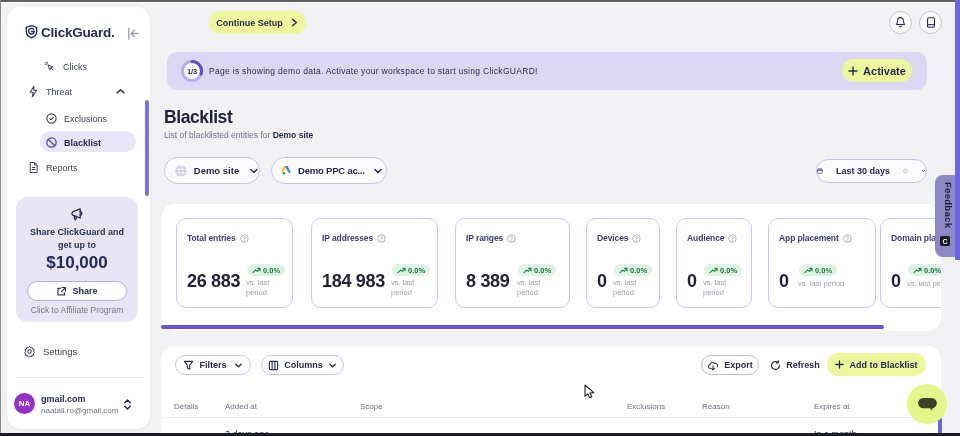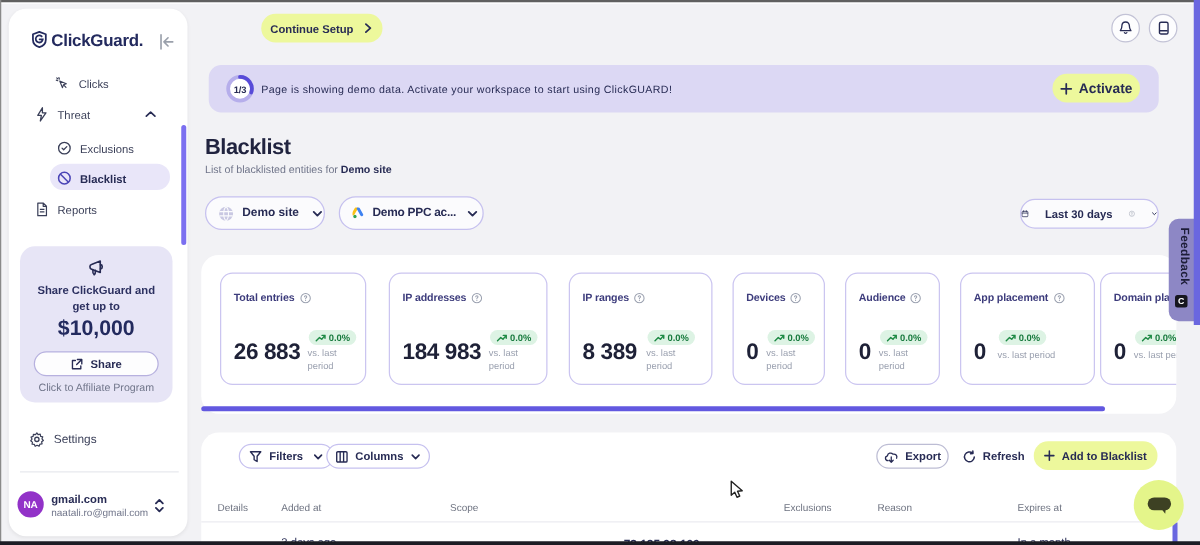--- a/index.html
+++ b/index.html
@@ -270,7 +270,7 @@
 <div class="abs" id="hscroll"></div>
 
 <div class="abs" id="botcard"></div>
-<div class="abs pill" style="left:175px; top:355px; width:76px; height:20px; background:#fff; border:1px solid #c6c1ef; gap:5px; font-size:9px; font-weight:bold; color:#272b54;margin-left:16px;">
+<div class="abs pill" style="left:175px; top:355px; width:76px; height:20px; background:#fff; border:1px solid #c6c1ef; gap:5px; font-size:9px; font-weight:bold; color:#272b54;">
   <svg width="11" height="11" viewBox="0 0 12 12">
       <path d="M1.5 1.5 H10.5 L7.3 5.5 V10 L4.7 8.5 V5.5 Z" fill="none" stroke="#272b54" stroke-width="1.2" stroke-linejoin="round"></path>
     </svg>

